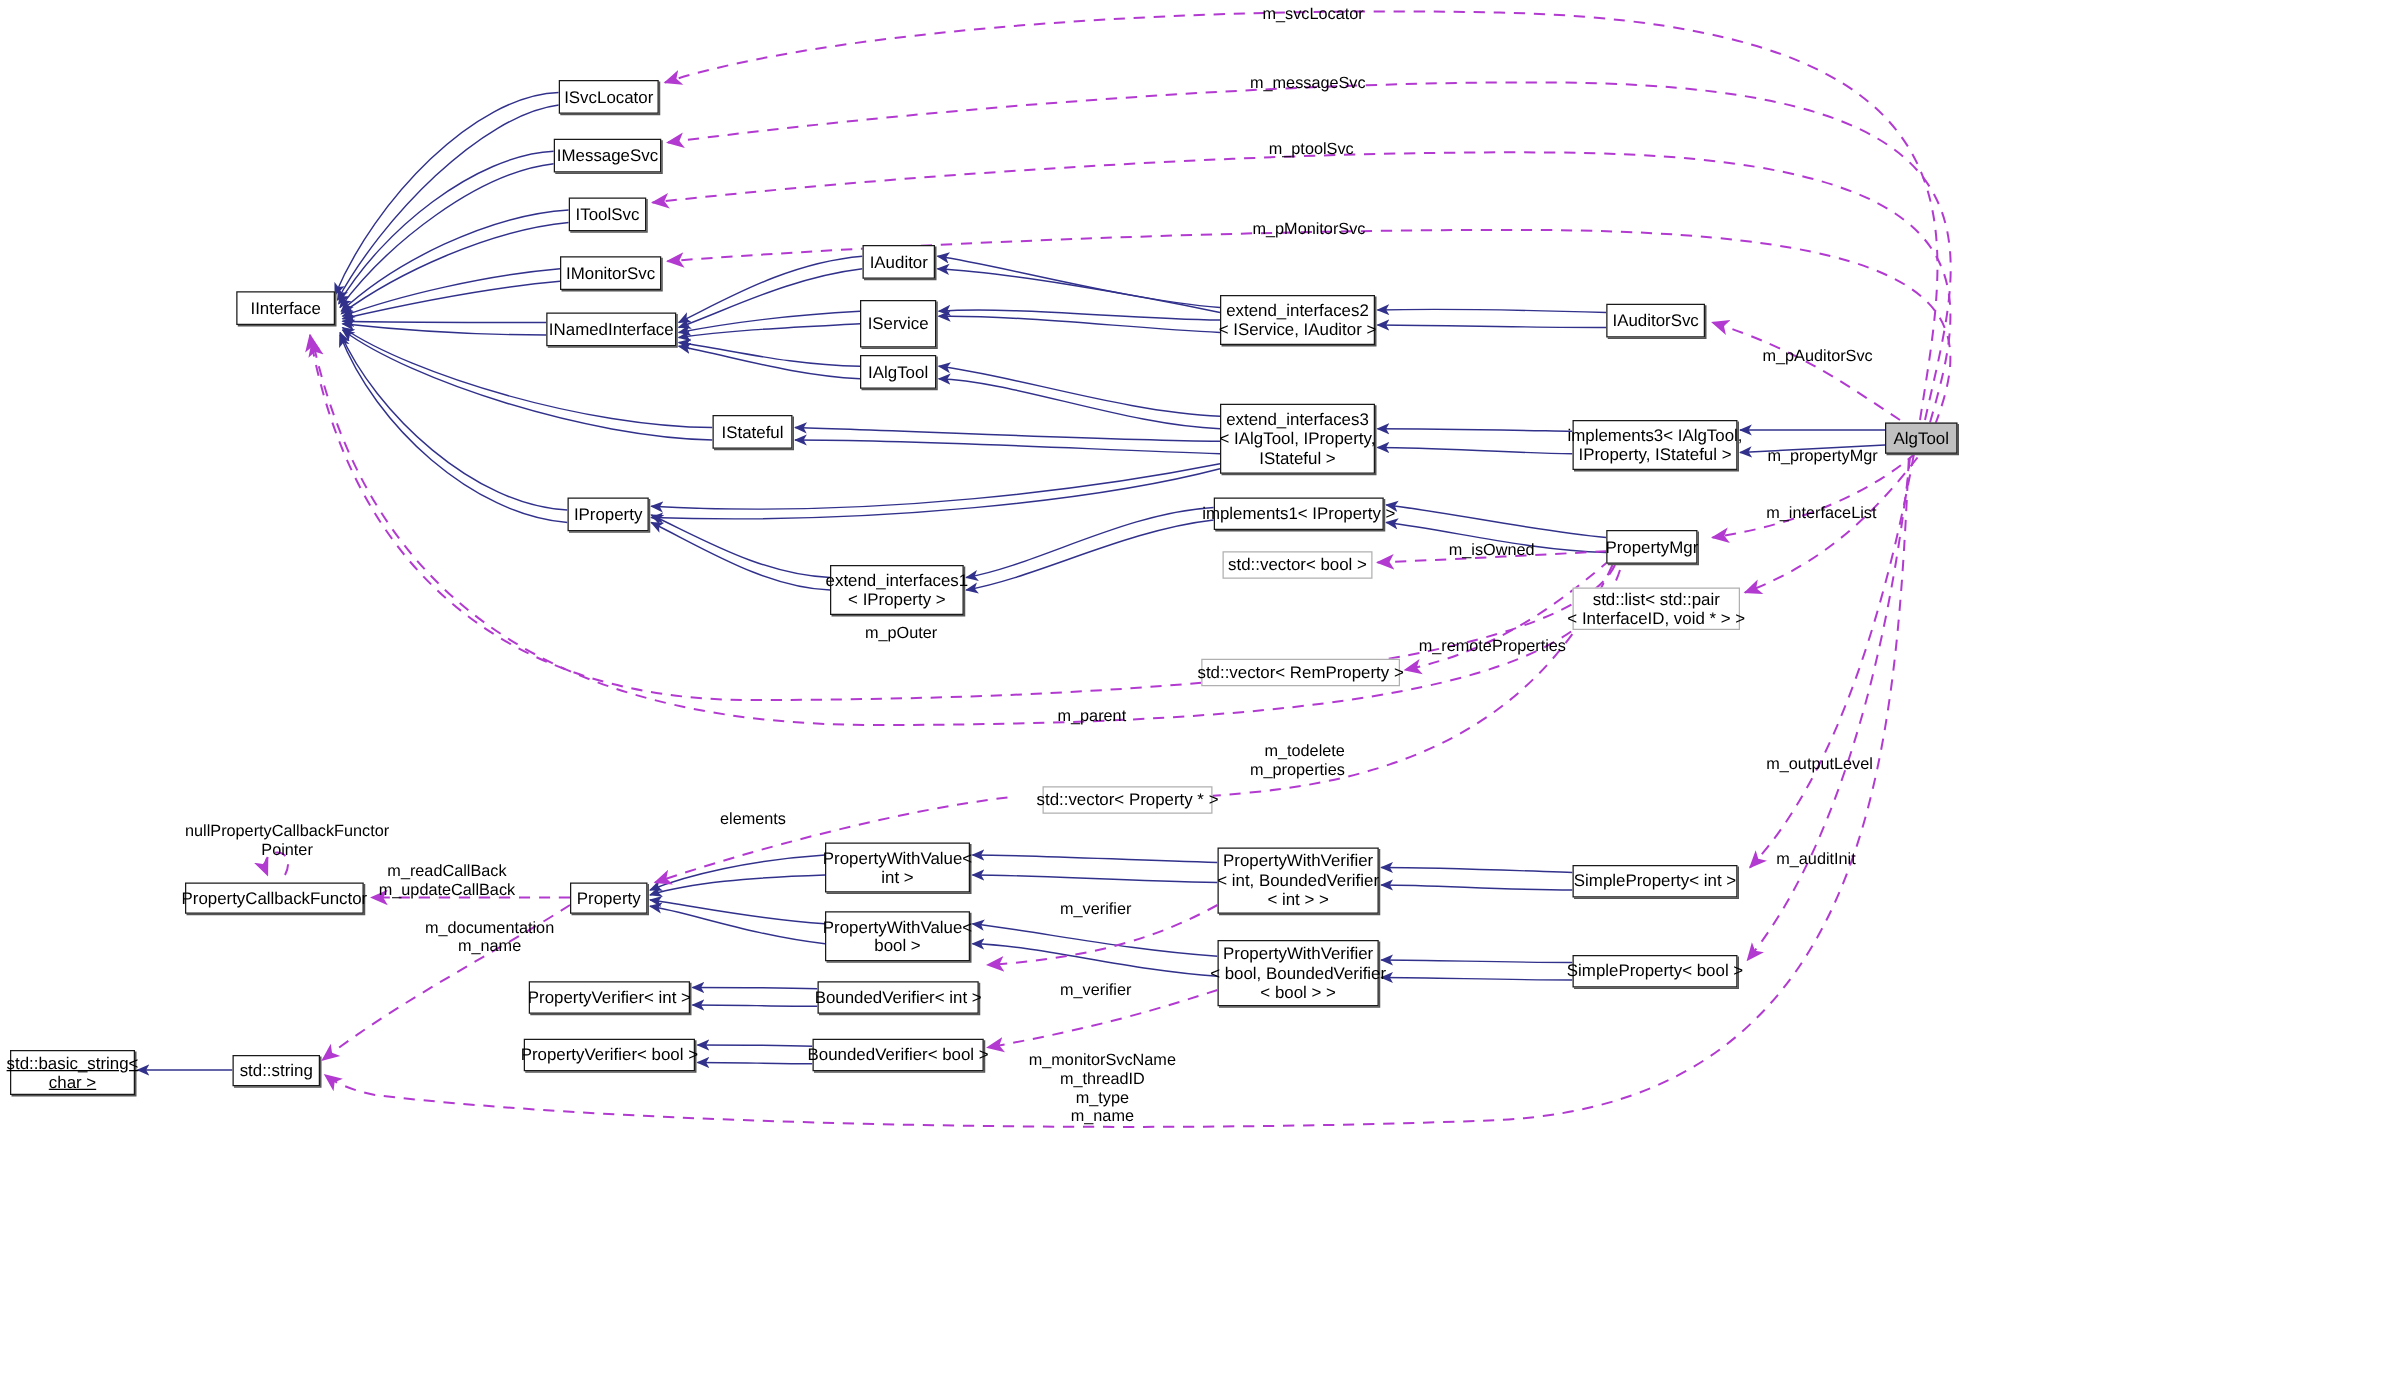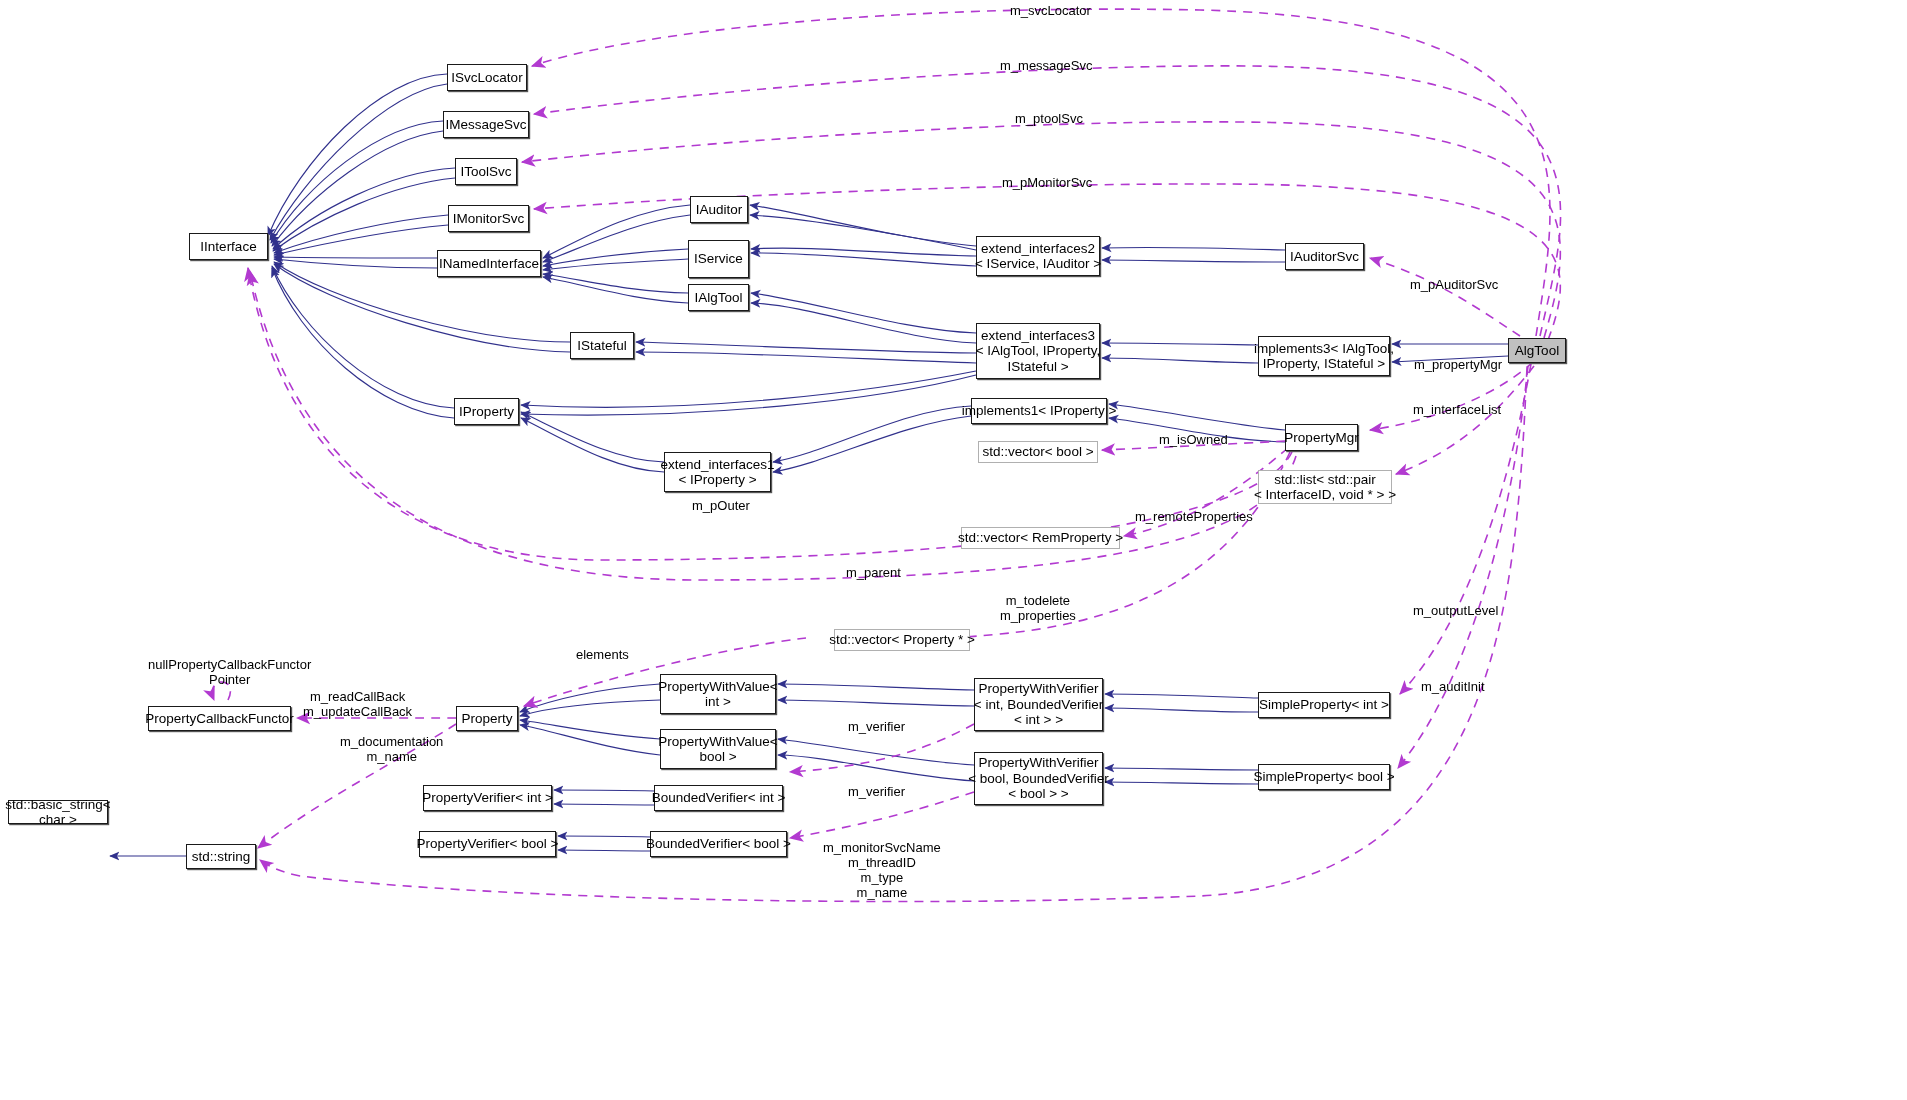--- a/index.html
+++ b/index.html
@@ -261,7 +261,7 @@
       <div class="edge-label" style="left: 1135px; top: 509px;">m_remoteProperties</div>
       <div class="edge-label" style="left: 692px; top: 498px;">m_pOuter</div>
       <div class="edge-label" style="left: 846px; top: 565px;">m_parent</div>
-      <div class="edge-label" style="left: 1000px; top: 593px;">m_todelete
+      <div class="edge-label" style="left: 1000px; top: 593px; text-align: right;">m_todelete
 m_properties</div>
       <div class="edge-label" style="left: 1413px; top: 603px;">m_outputLevel</div>
       <div class="edge-label" style="left: 1421px; top: 679px;">m_auditInit</div>

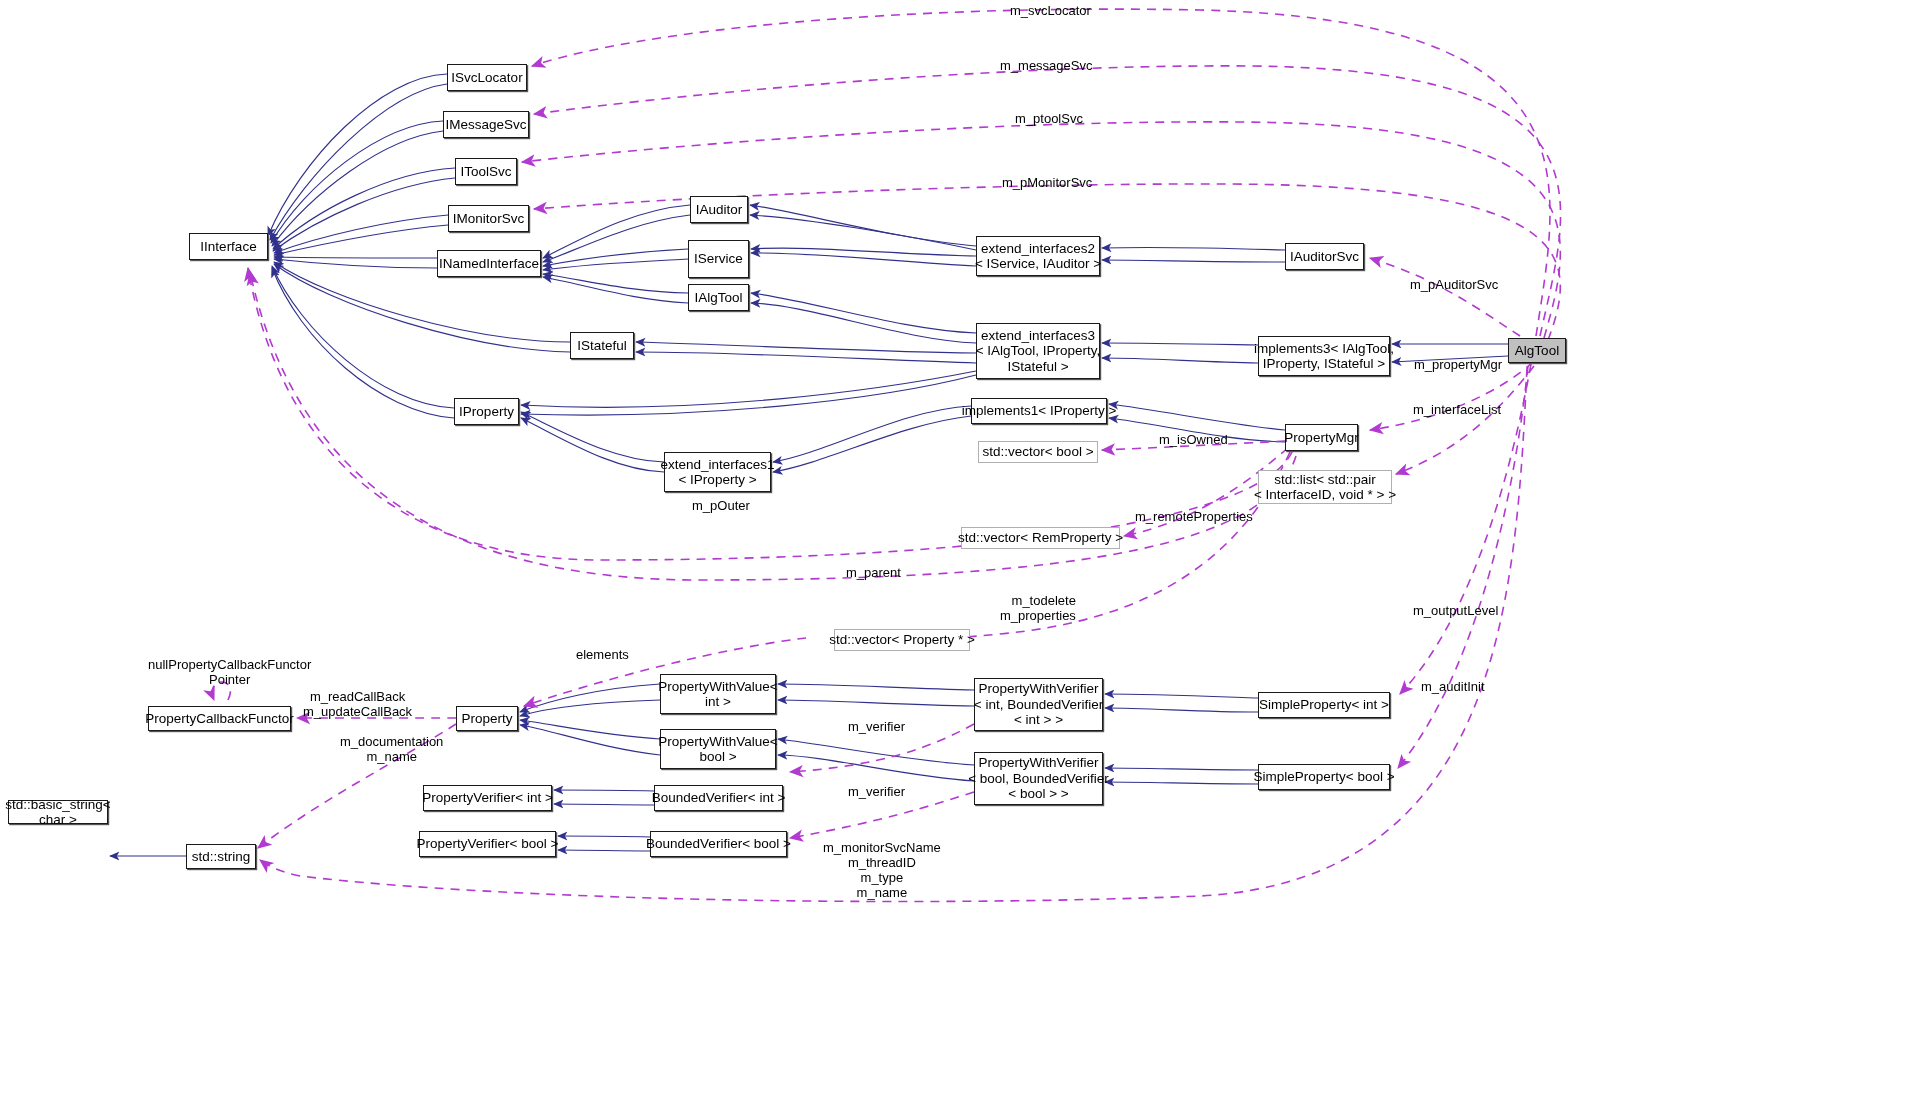--- a/index.html
+++ b/index.html
@@ -244,7 +244,7 @@
       <div class="node" style="left: 419px; top: 831px; width: 137px; height: 26px;">PropertyVerifier&lt; bool &gt;</div>
       <div class="node" style="left: 654px; top: 785px; width: 129px; height: 26px;">BoundedVerifier&lt; int &gt;</div>
       <div class="node" style="left: 650px; top: 831px; width: 137px; height: 26px;">BoundedVerifier&lt; bool &gt;</div>
-      <div class="node" style="left: 8px; top: 800px; width: 100px; height: 24px;">std::basic_string&lt;
+      <div class="node" style="left: 8px; top: 840px; width: 100px; height: 36px; text-decoration: underline;">std::basic_string&lt;
 char &gt;</div>
       <div class="node" style="left: 186px; top: 844px; width: 70px; height: 25px;">std::string</div>
     </div>

